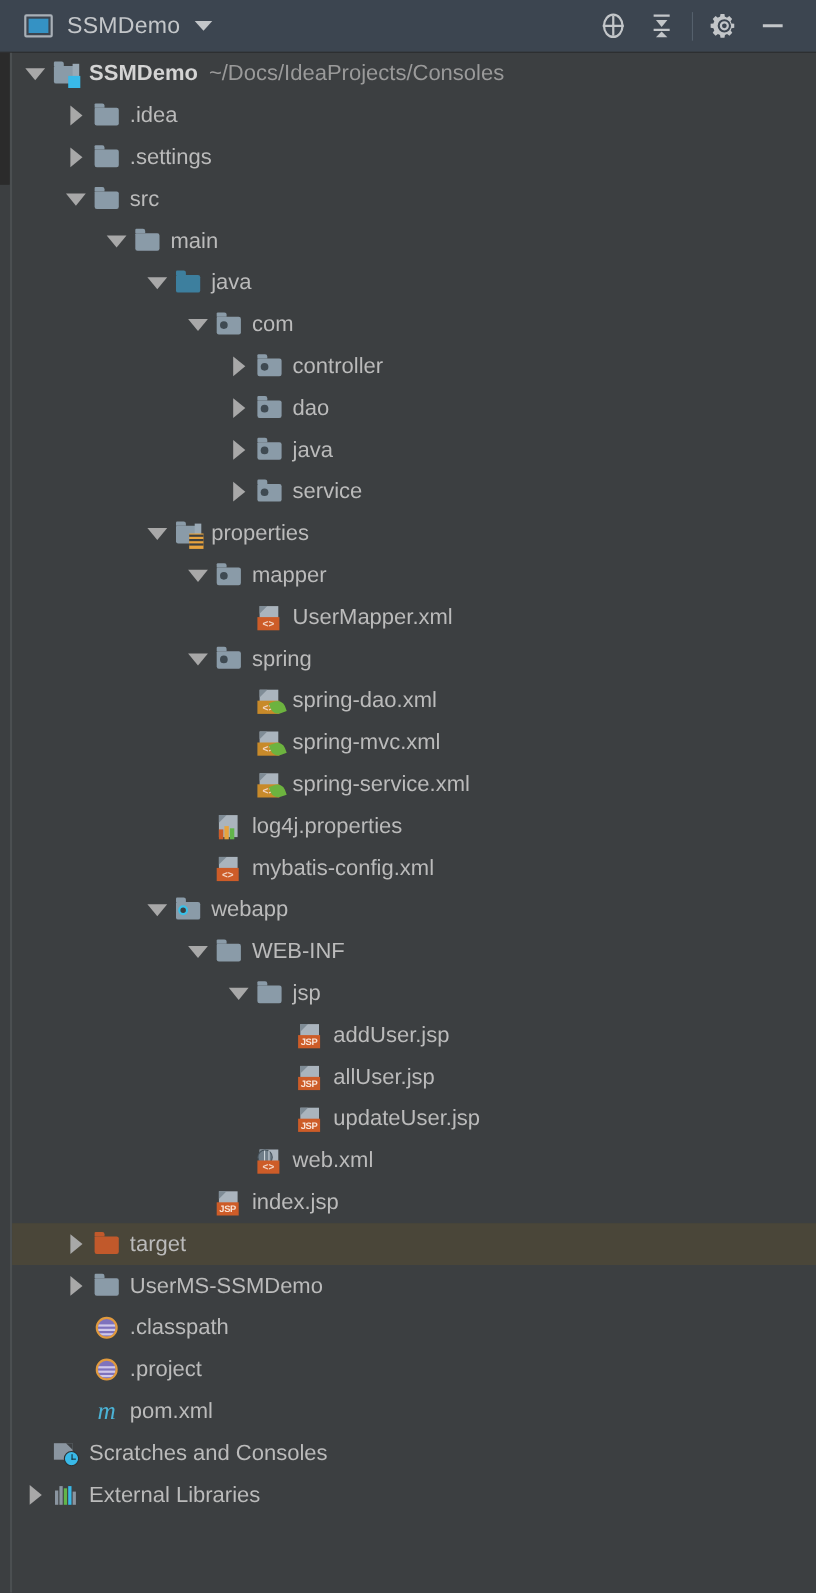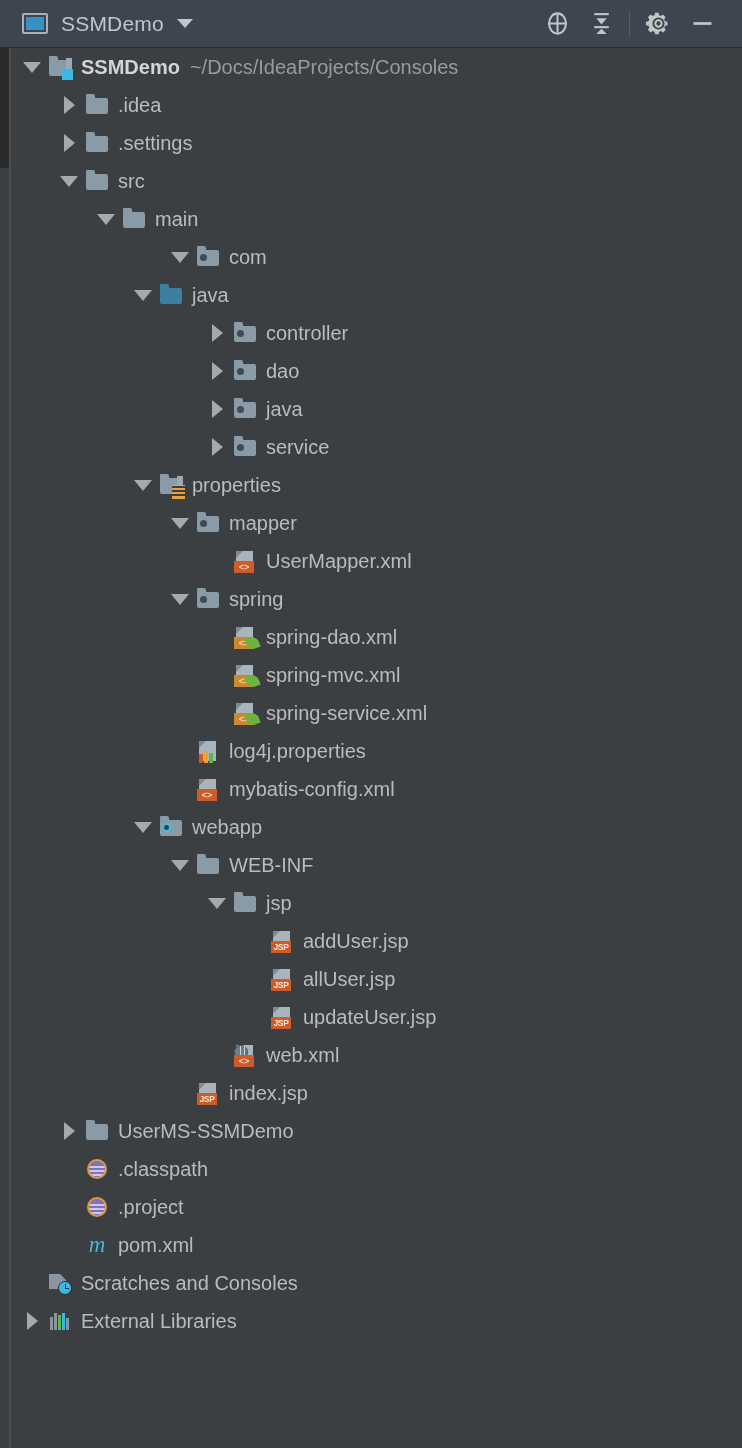--- a/index.html
+++ b/index.html
@@ -225,6 +225,18 @@
         <span class="label">main</span>
       </div>
       <div class="row">
+        <span style="flex:0 0 119px"></span>
+        <span class="arrow-slot">
+          <span class="arr-d"></span>
+        </span>
+        <span class="icon-slot">
+          <span class="ic">
+            <span class="fld blue"></span>
+          </span>
+        </span>
+        <span class="label">java</span>
+      </div>
+      <div class="row">
         <span style="flex:0 0 156px"></span>
         <span class="arrow-slot">
           <span class="arr-d"></span>
@@ -236,18 +248,6 @@
           </span>
         </span>
         <span class="label">com</span>
-      </div>
-      <div class="row">
-        <span style="flex:0 0 119px"></span>
-        <span class="arrow-slot">
-          <span class="arr-d"></span>
-        </span>
-        <span class="icon-slot">
-          <span class="ic">
-            <span class="fld blue"></span>
-          </span>
-        </span>
-        <span class="label">java</span>
       </div>
       <div class="row">
         <span style="flex:0 0 193px"></span>

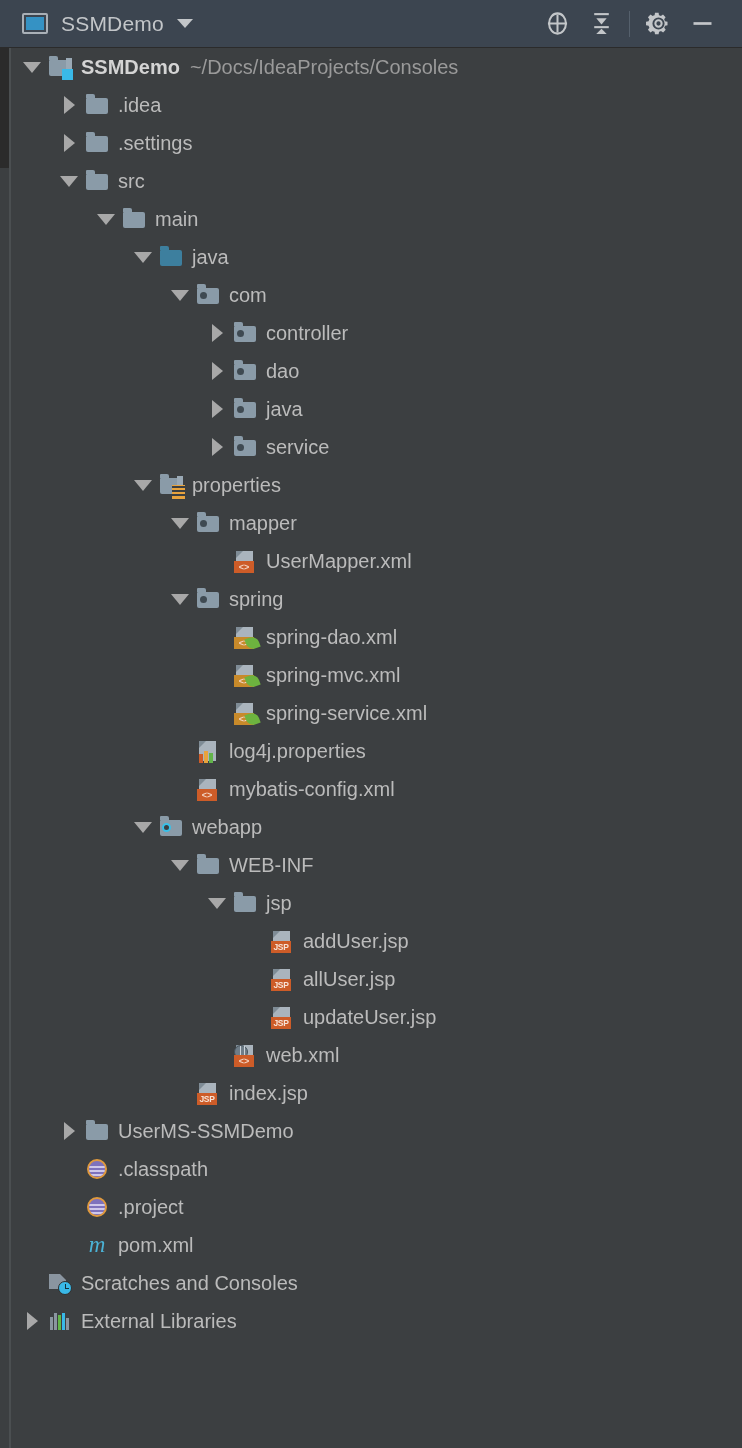--- a/index.html
+++ b/index.html
@@ -511,6 +511,18 @@
         </span>
         <span class="label">index.jsp</span>
       </div>
+      <div class="row sel">
+        <span style="flex:0 0 45px"></span>
+        <span class="arrow-slot">
+          <span class="arr-r"></span>
+        </span>
+        <span class="icon-slot">
+          <span class="ic">
+            <span class="fld orange"></span>
+          </span>
+        </span>
+        <span class="label">target</span>
+      </div>
       <div class="row">
         <span style="flex:0 0 45px"></span>
         <span class="arrow-slot">

